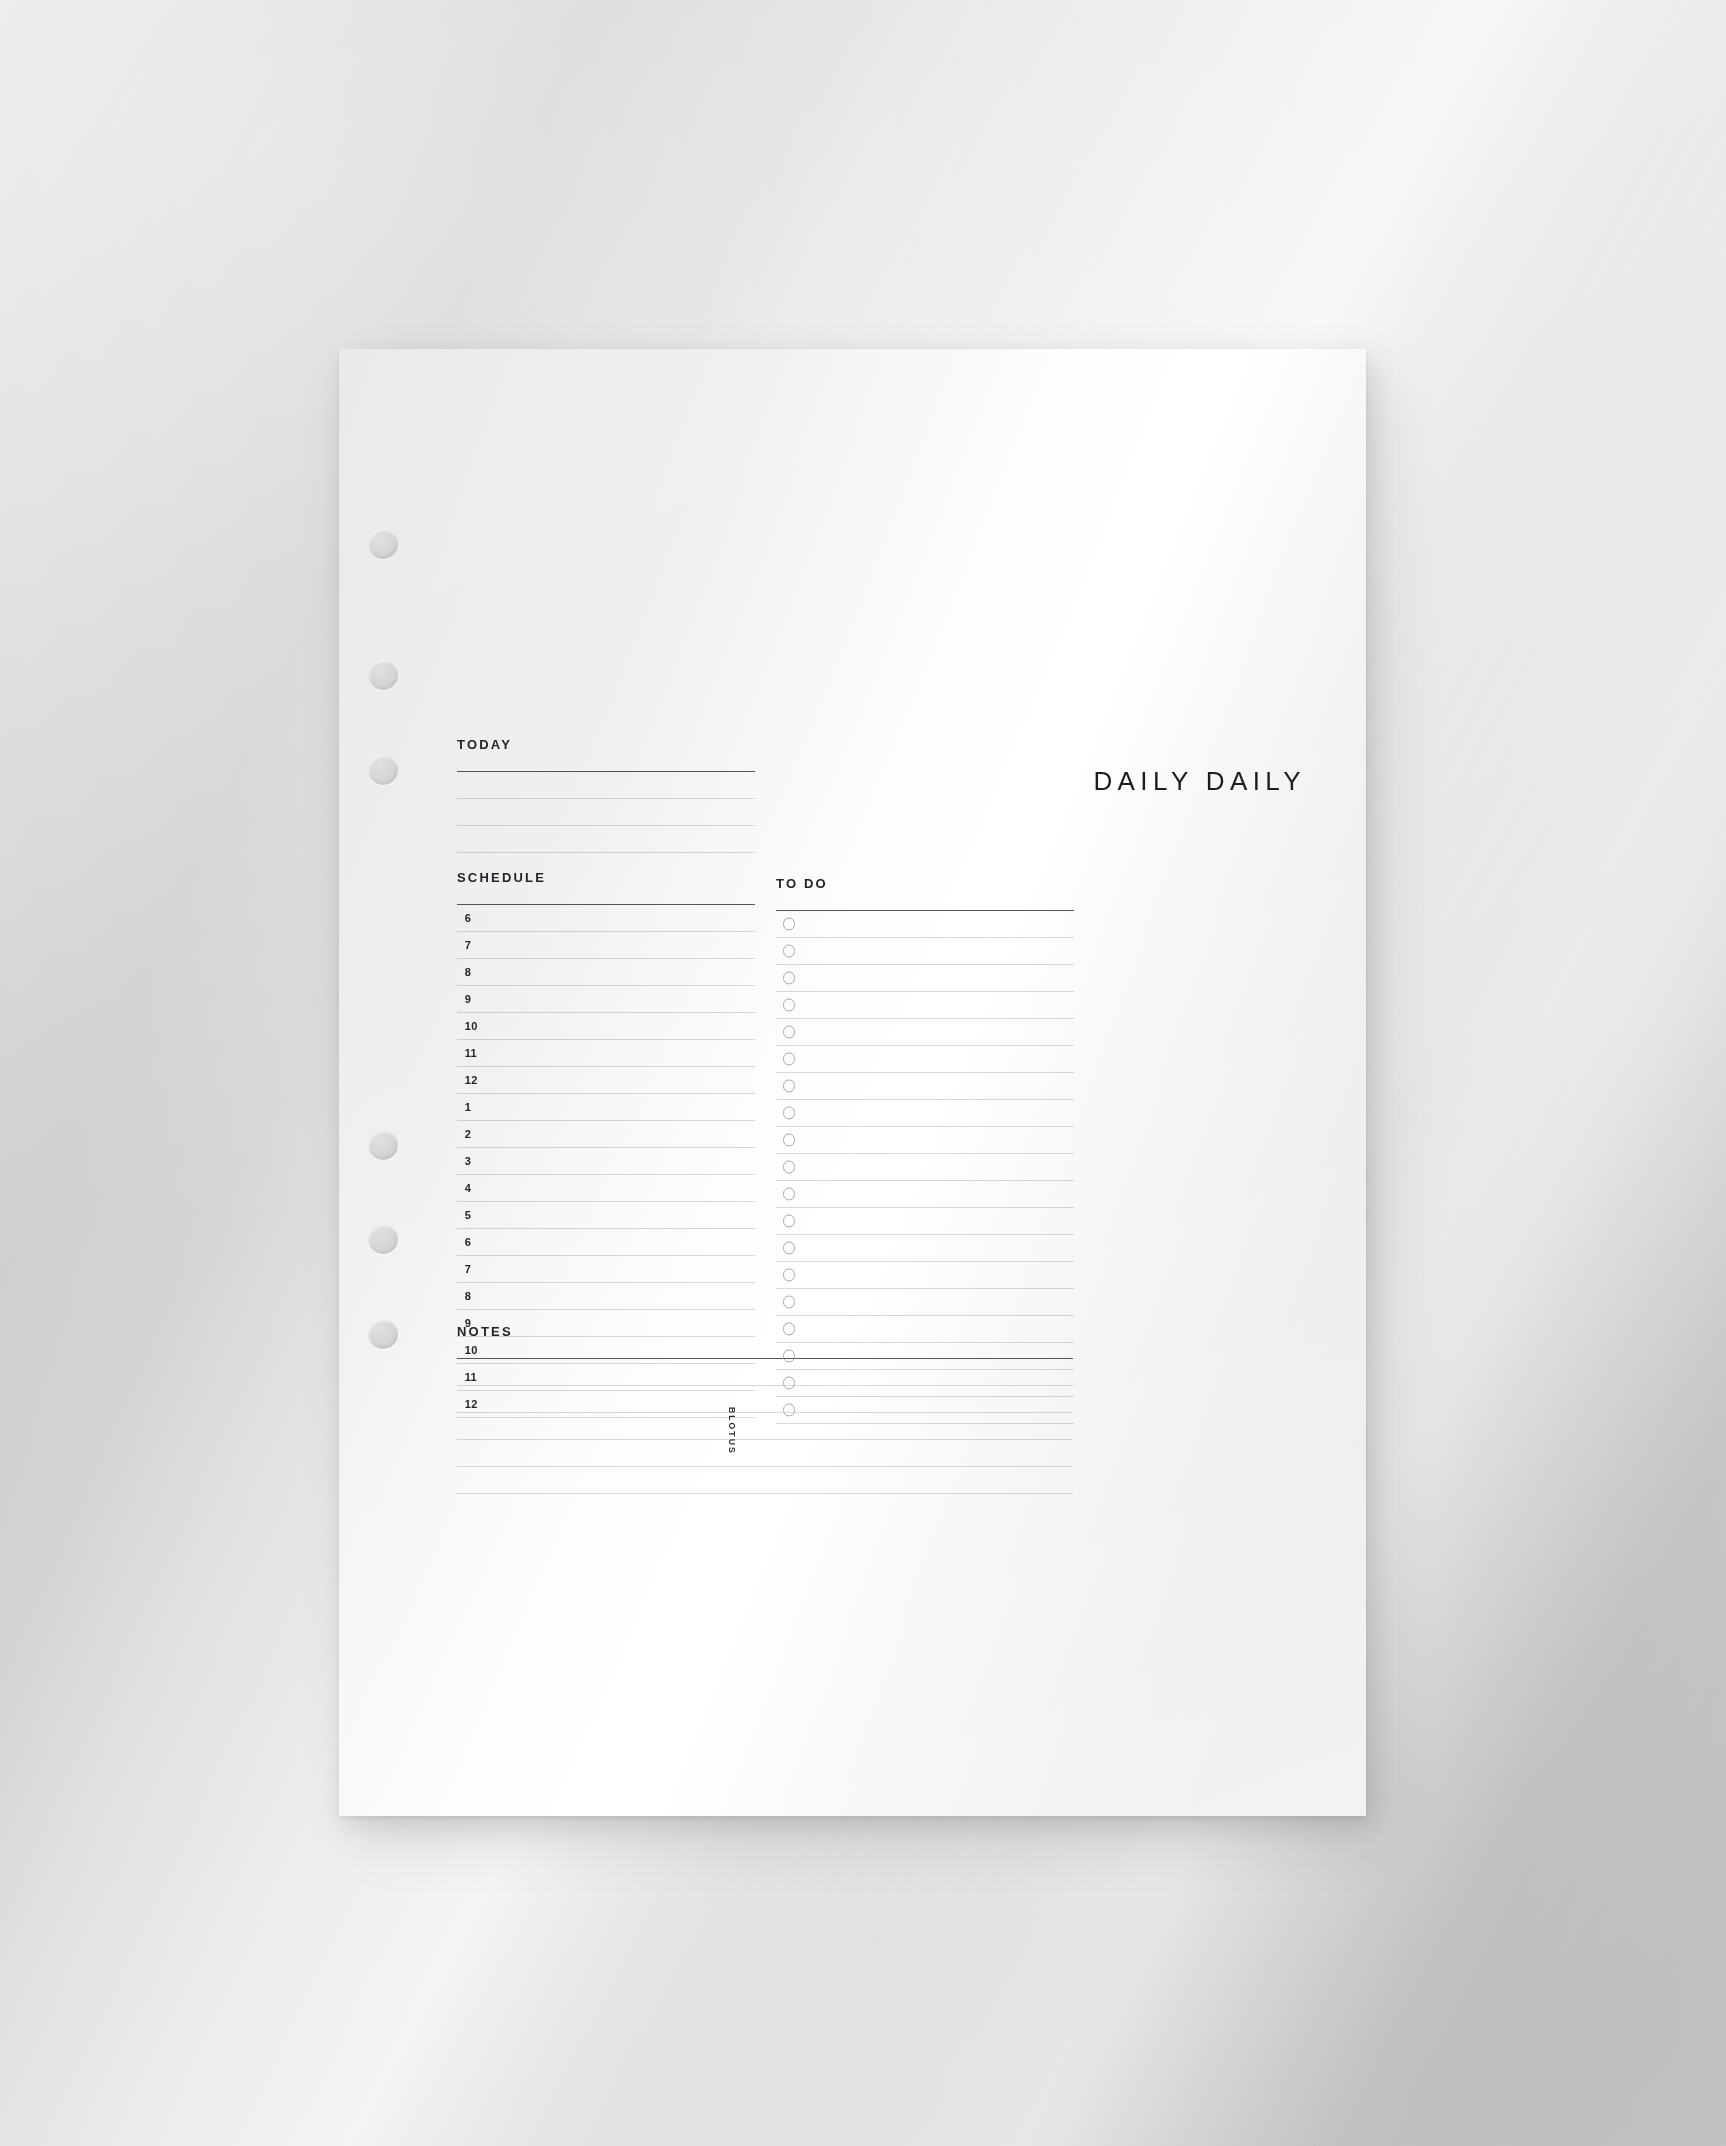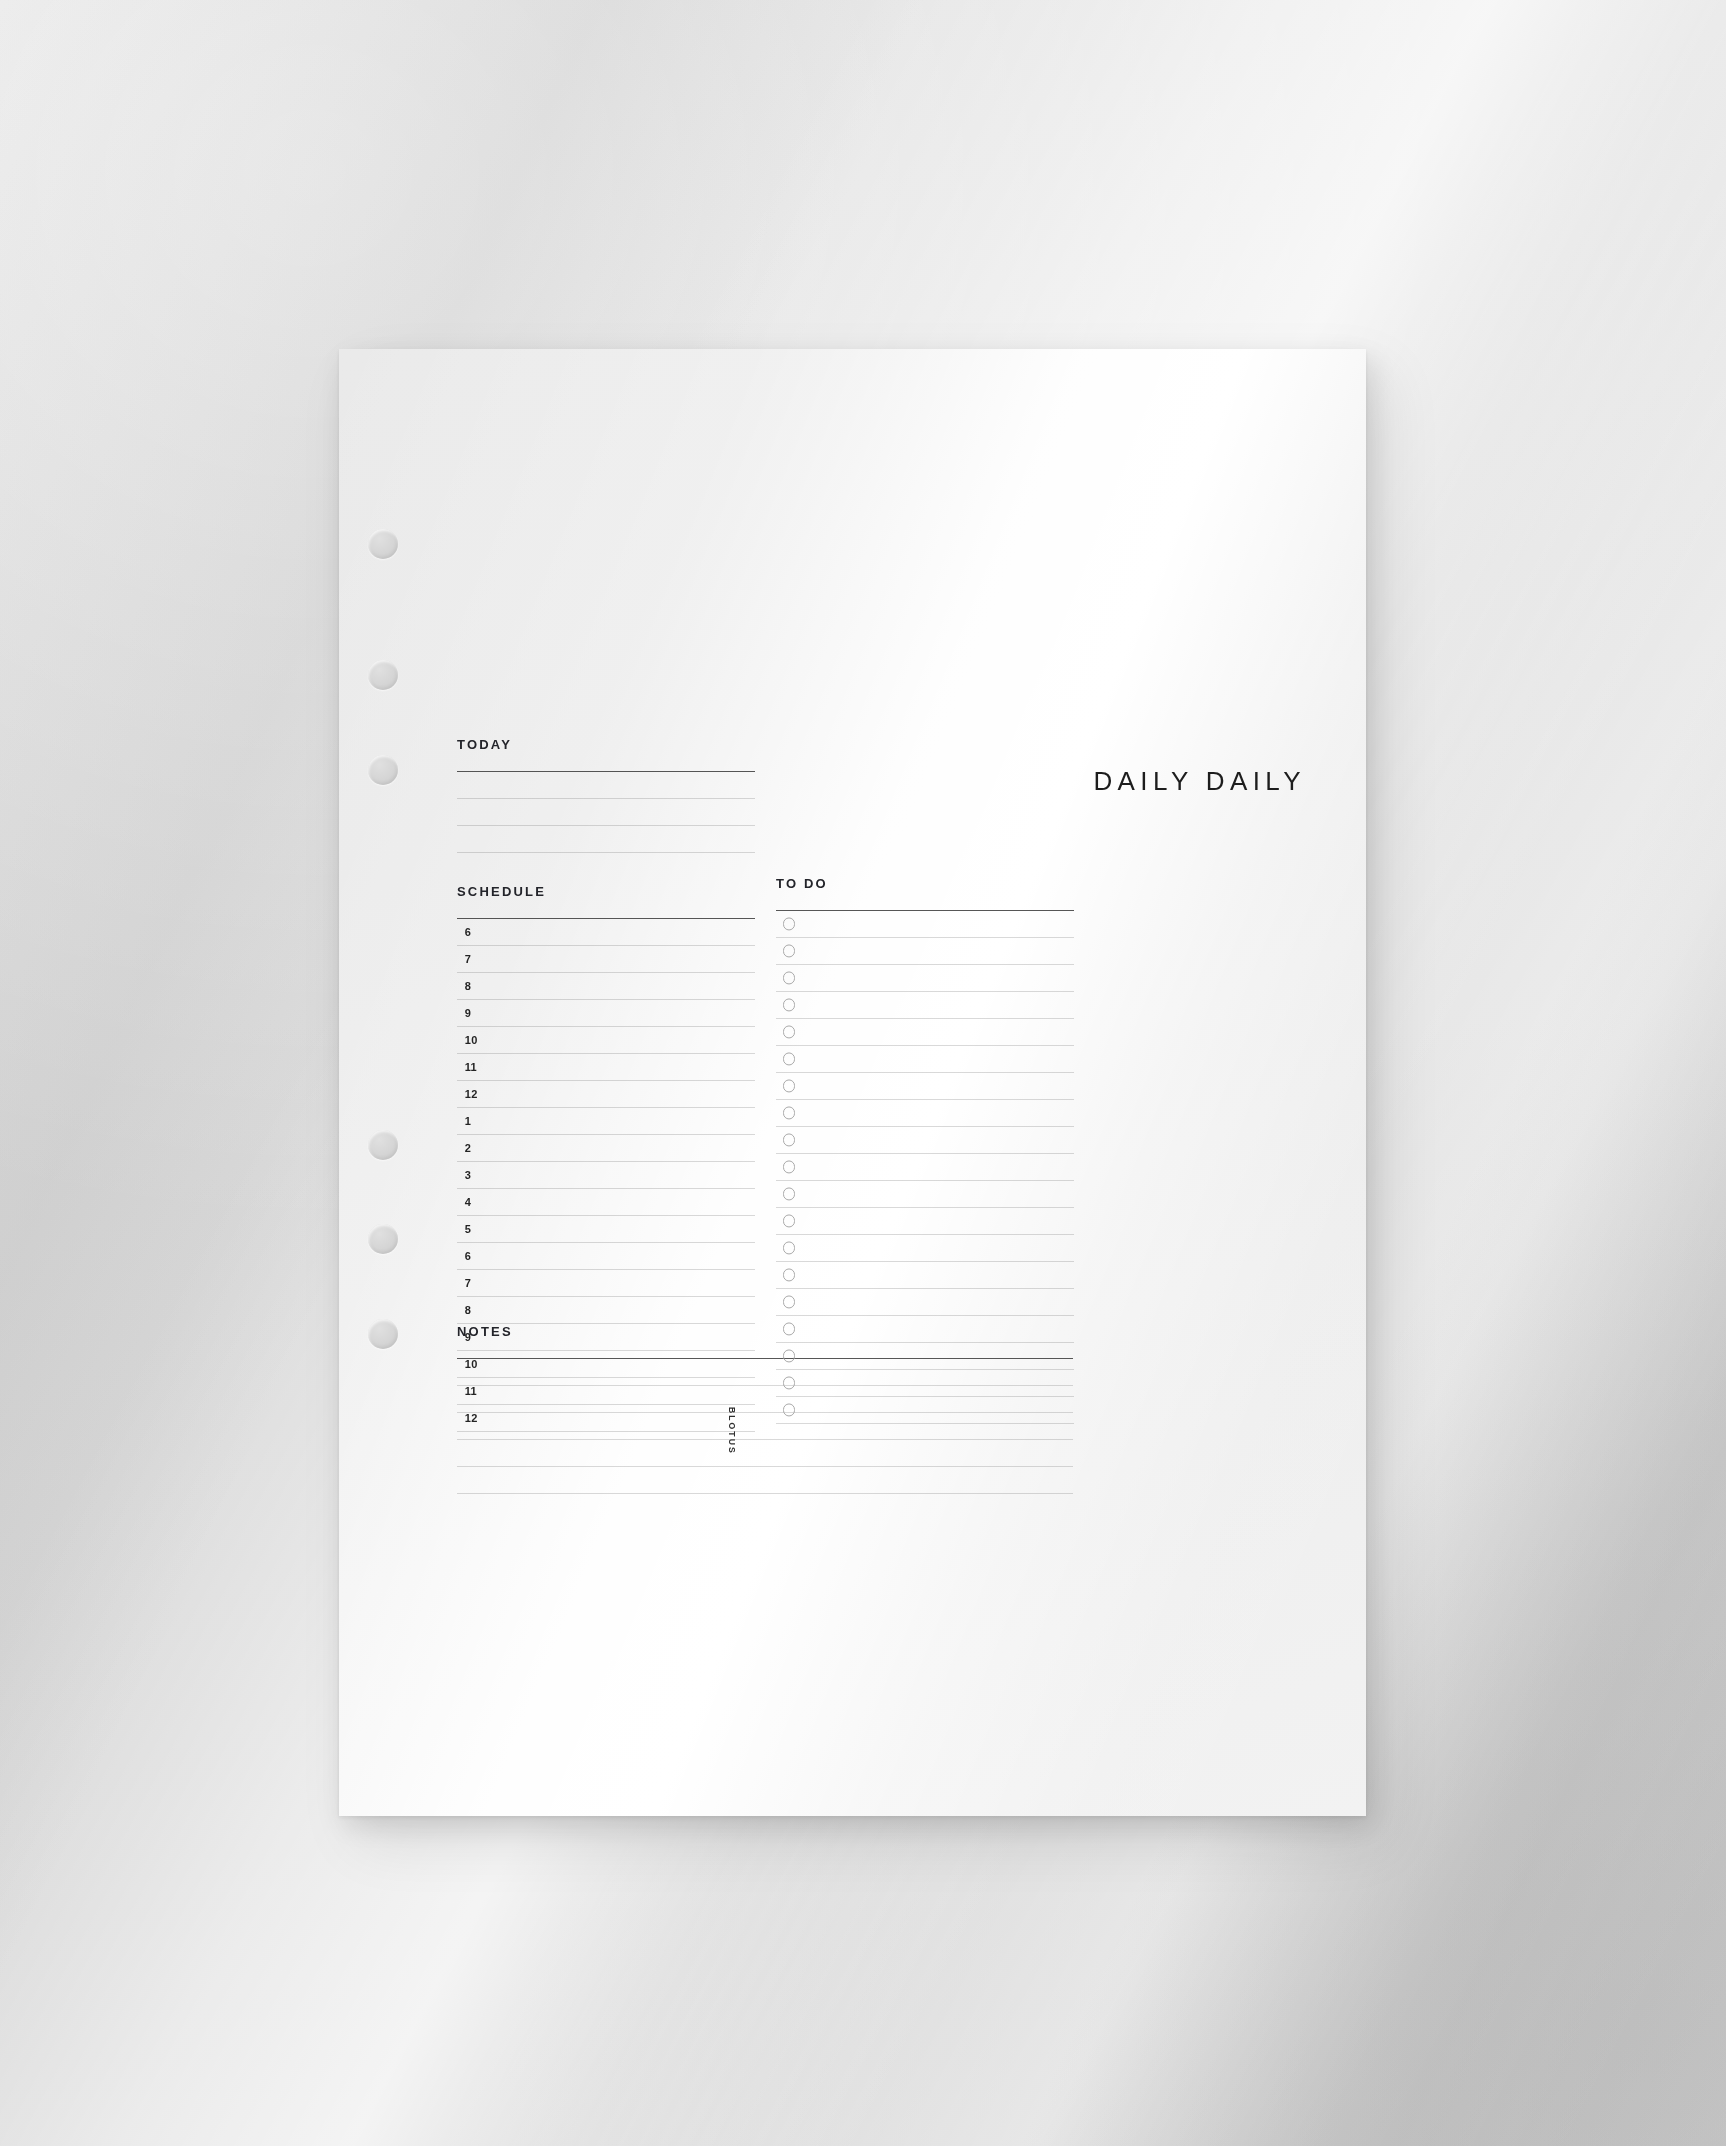--- a/index.html
+++ b/index.html
@@ -191,7 +191,7 @@
   </div>
 
 
-  <div class="section" id="sec-schedule" style="left:118px; top:535px; width:298px;">
+  <div class="section" id="sec-schedule" style="left:118px; top:521px; width:298px;">
     <div class="sec-head">SCHEDULE</div>
     <div class="rules">
       <div class="rule-top"></div>

